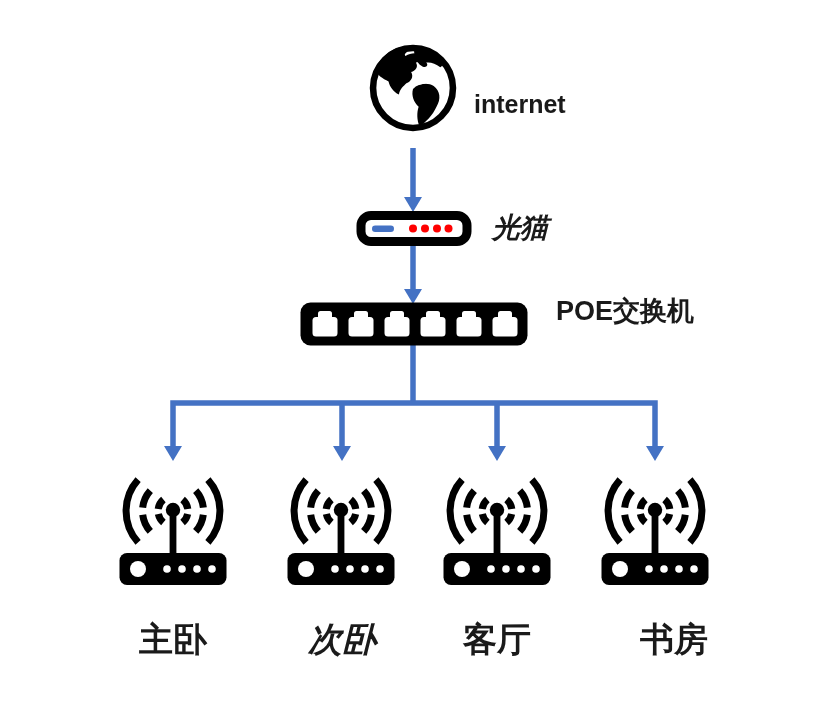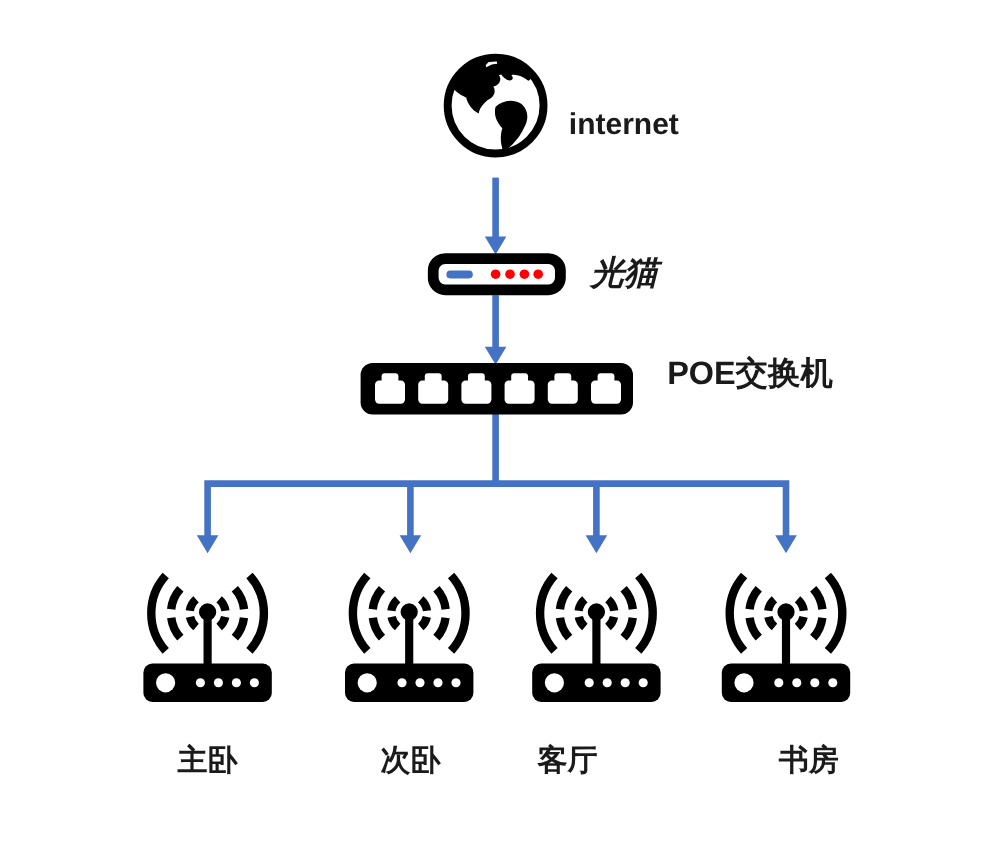--- a/index.html
+++ b/index.html
@@ -22,7 +22,7 @@
     position:absolute;
     top:617px;width:140px;
     text-align:center;
-    color:#1a1a1a;font-weight:bold;font-size:25px;
+    color:#1a1a1a;font-weight:bold;font-size:34px;
   }
   svg{display:block;}
   #connector-layer{left:0;top:0;z-index:1;}

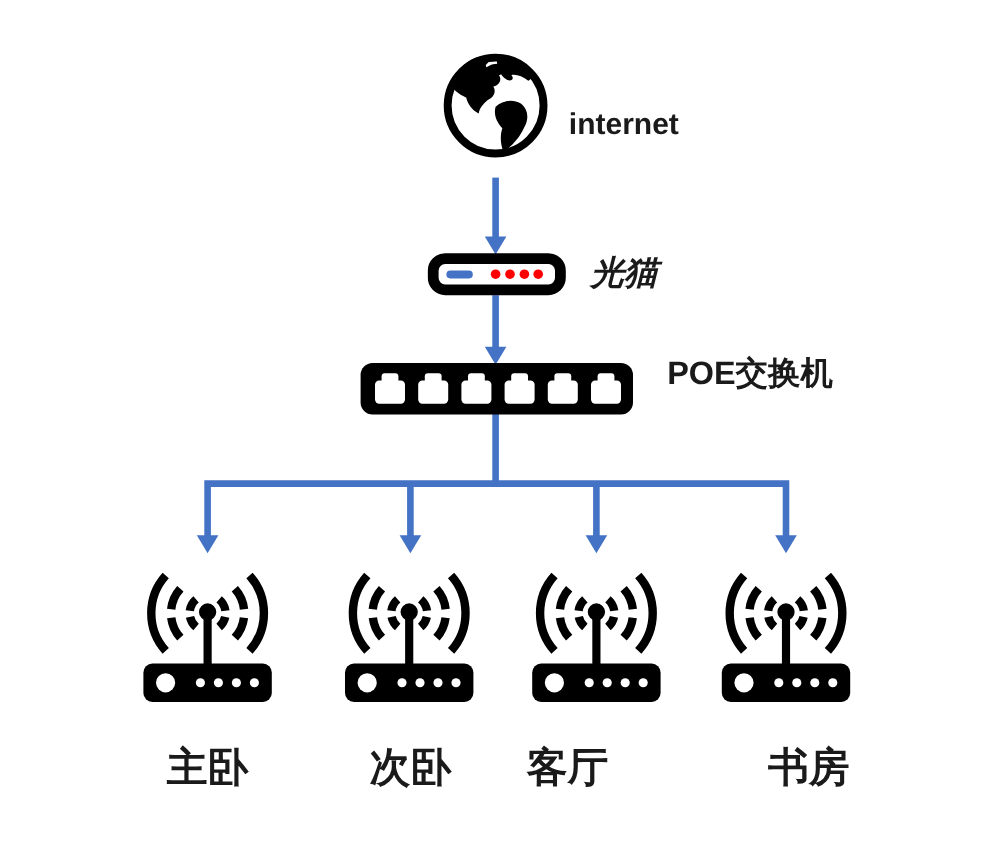--- a/index.html
+++ b/index.html
@@ -139,7 +139,7 @@
   </svg>
 
 <div class="room-label" style="left:103px;">主卧</div>
-<div class="room-label" style="left:272px;">次卧</div>
+<div class="room-label" style="left:272px;font-style:italic;">次卧</div>
 <div class="room-label" style="left:403px;text-align:center;">客厅</div>
 <div class="room-label" style="left:604px;">书房</div>
 

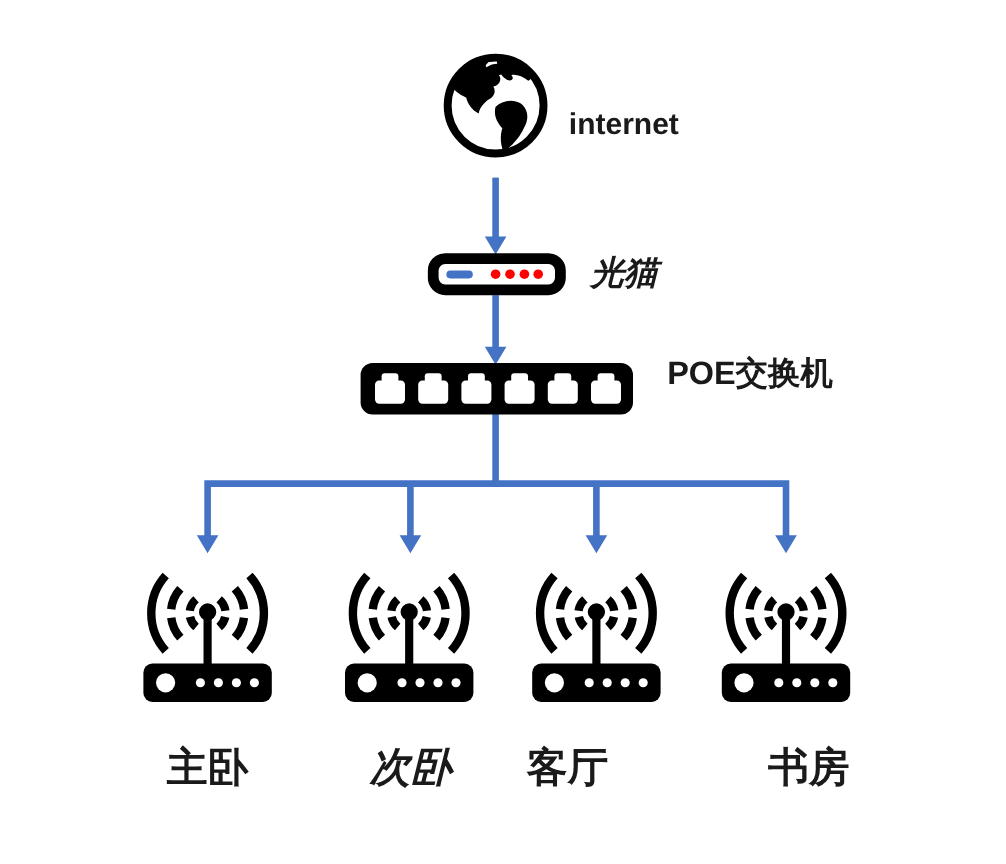--- a/index.html
+++ b/index.html
@@ -140,7 +140,7 @@
 
 <div class="room-label" style="left:103px;">主卧</div>
 <div class="room-label" style="left:272px;font-style:italic;">次卧</div>
-<div class="room-label" style="left:403px;text-align:center;">客厅</div>
+<div class="room-label" style="left:427px;text-align:center;">客厅</div>
 <div class="room-label" style="left:604px;">书房</div>
 
 </body></html>

